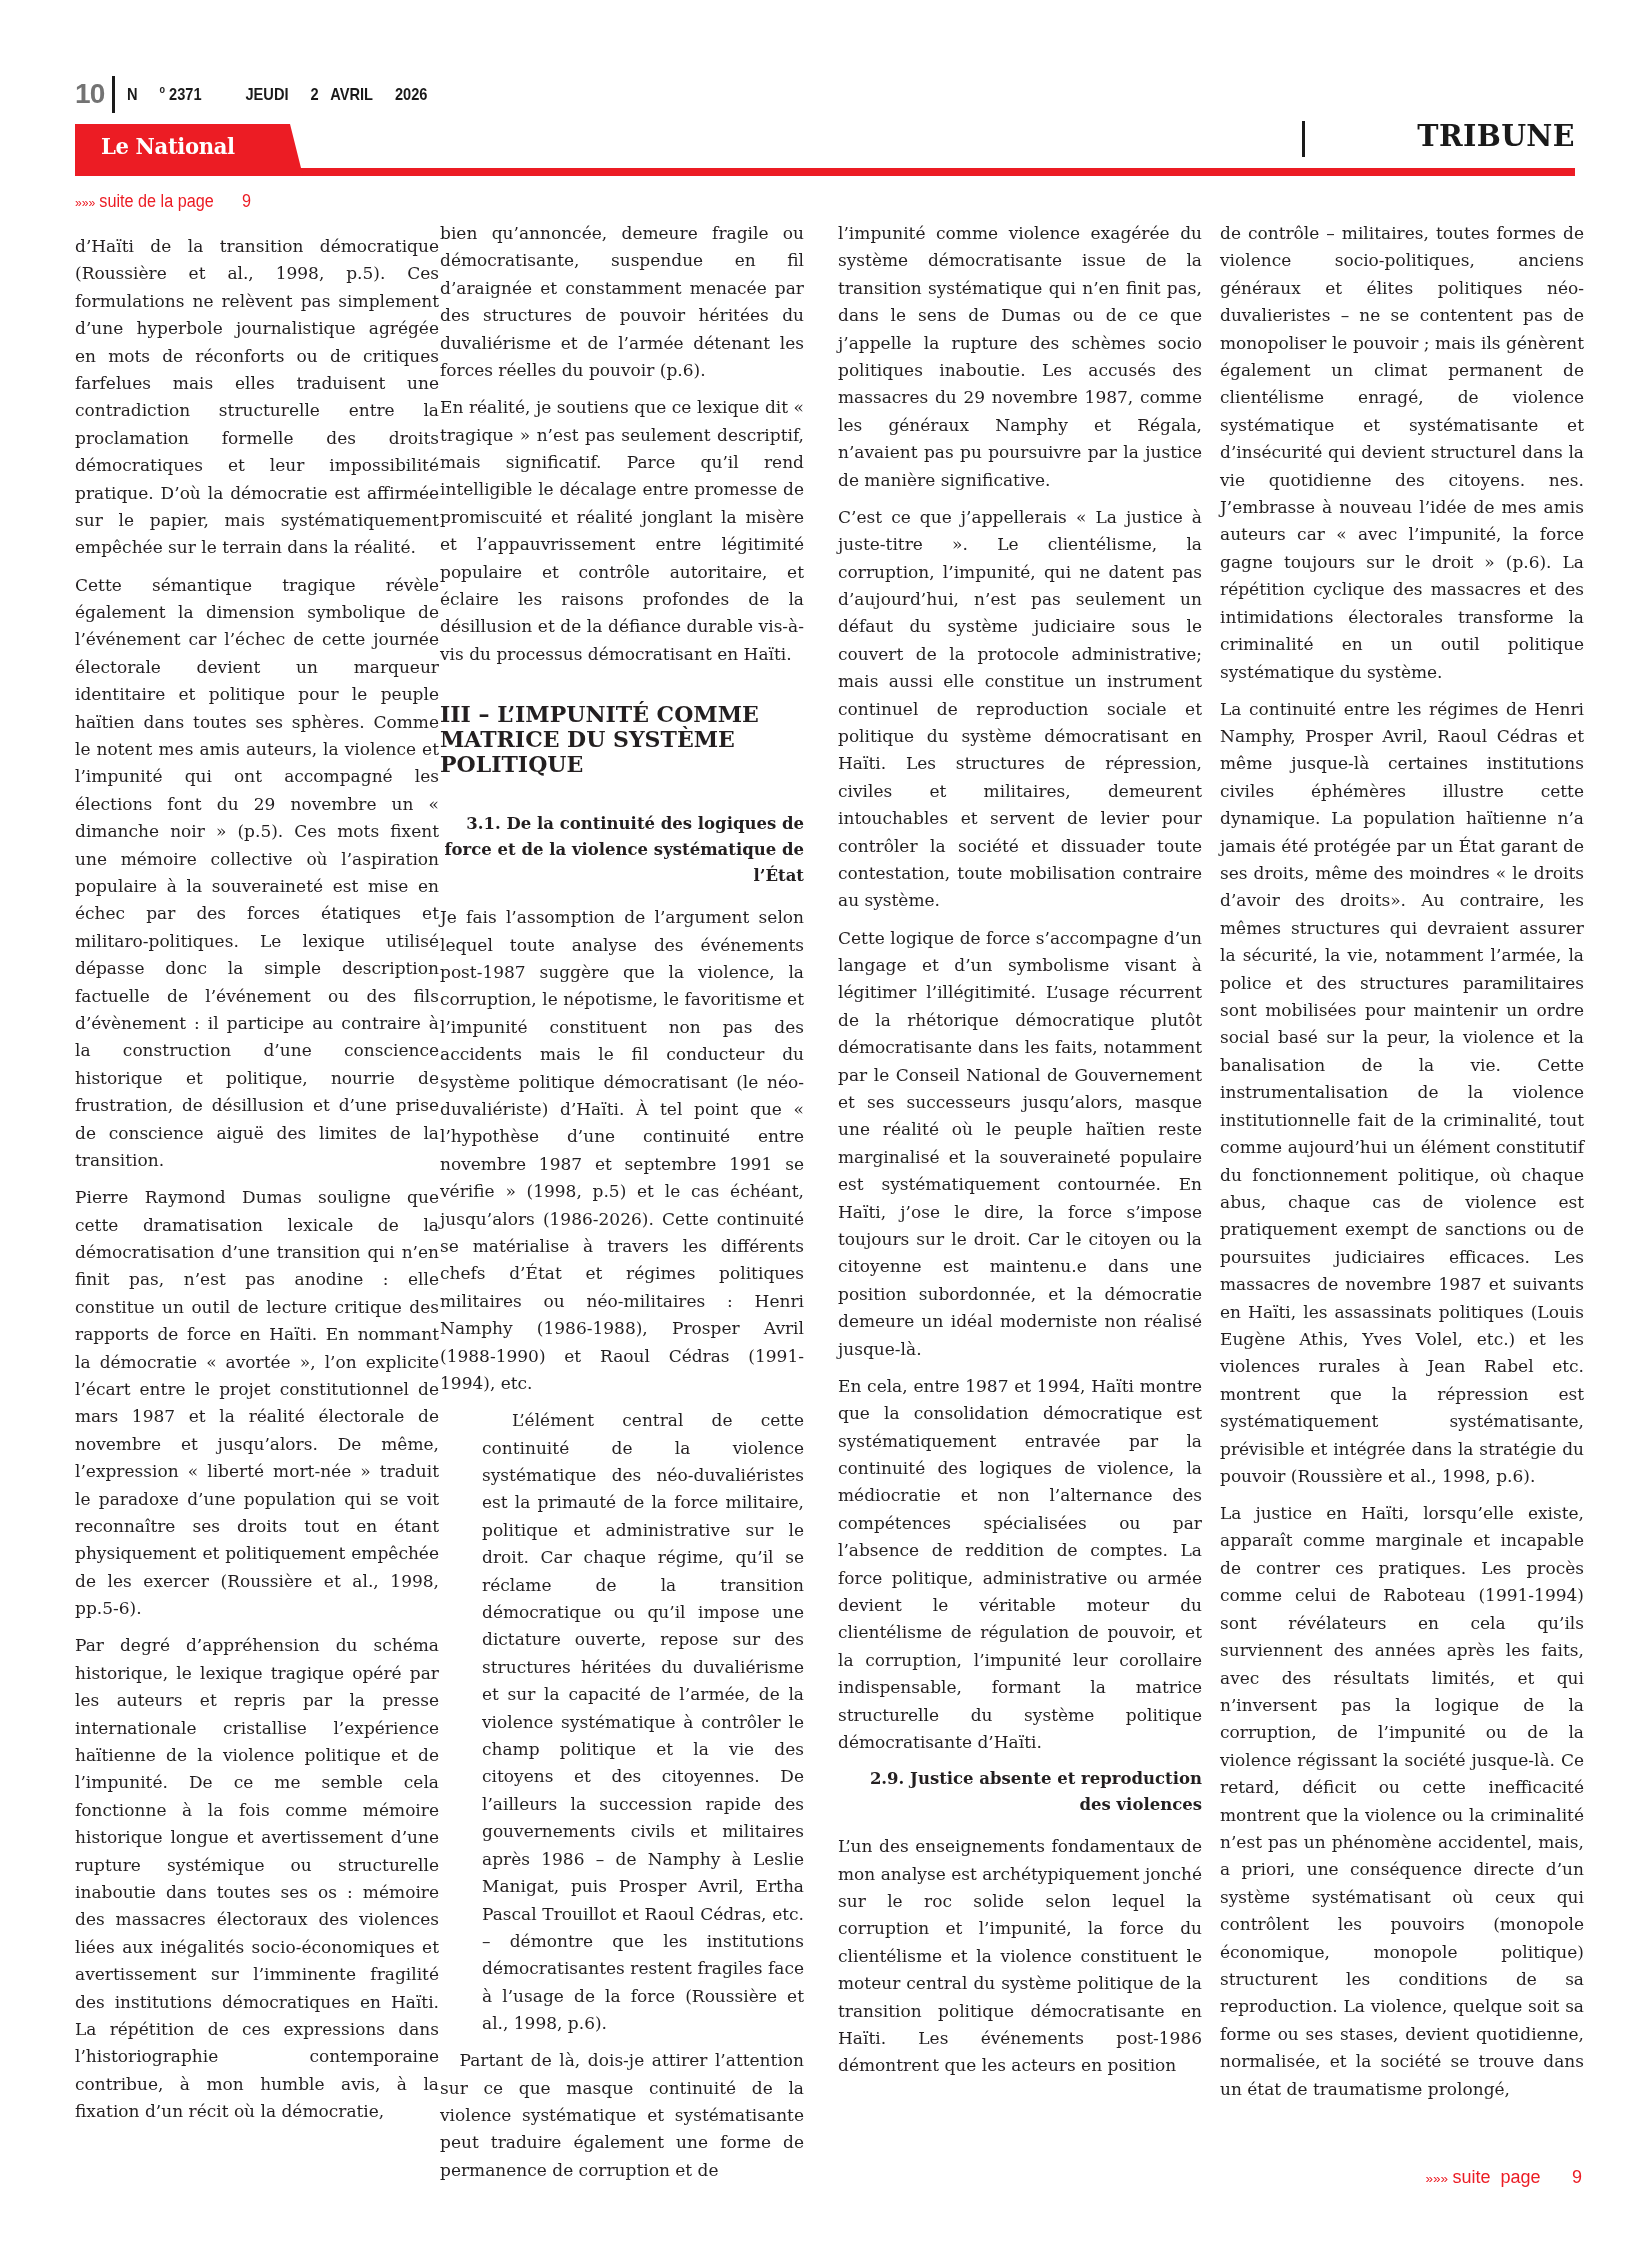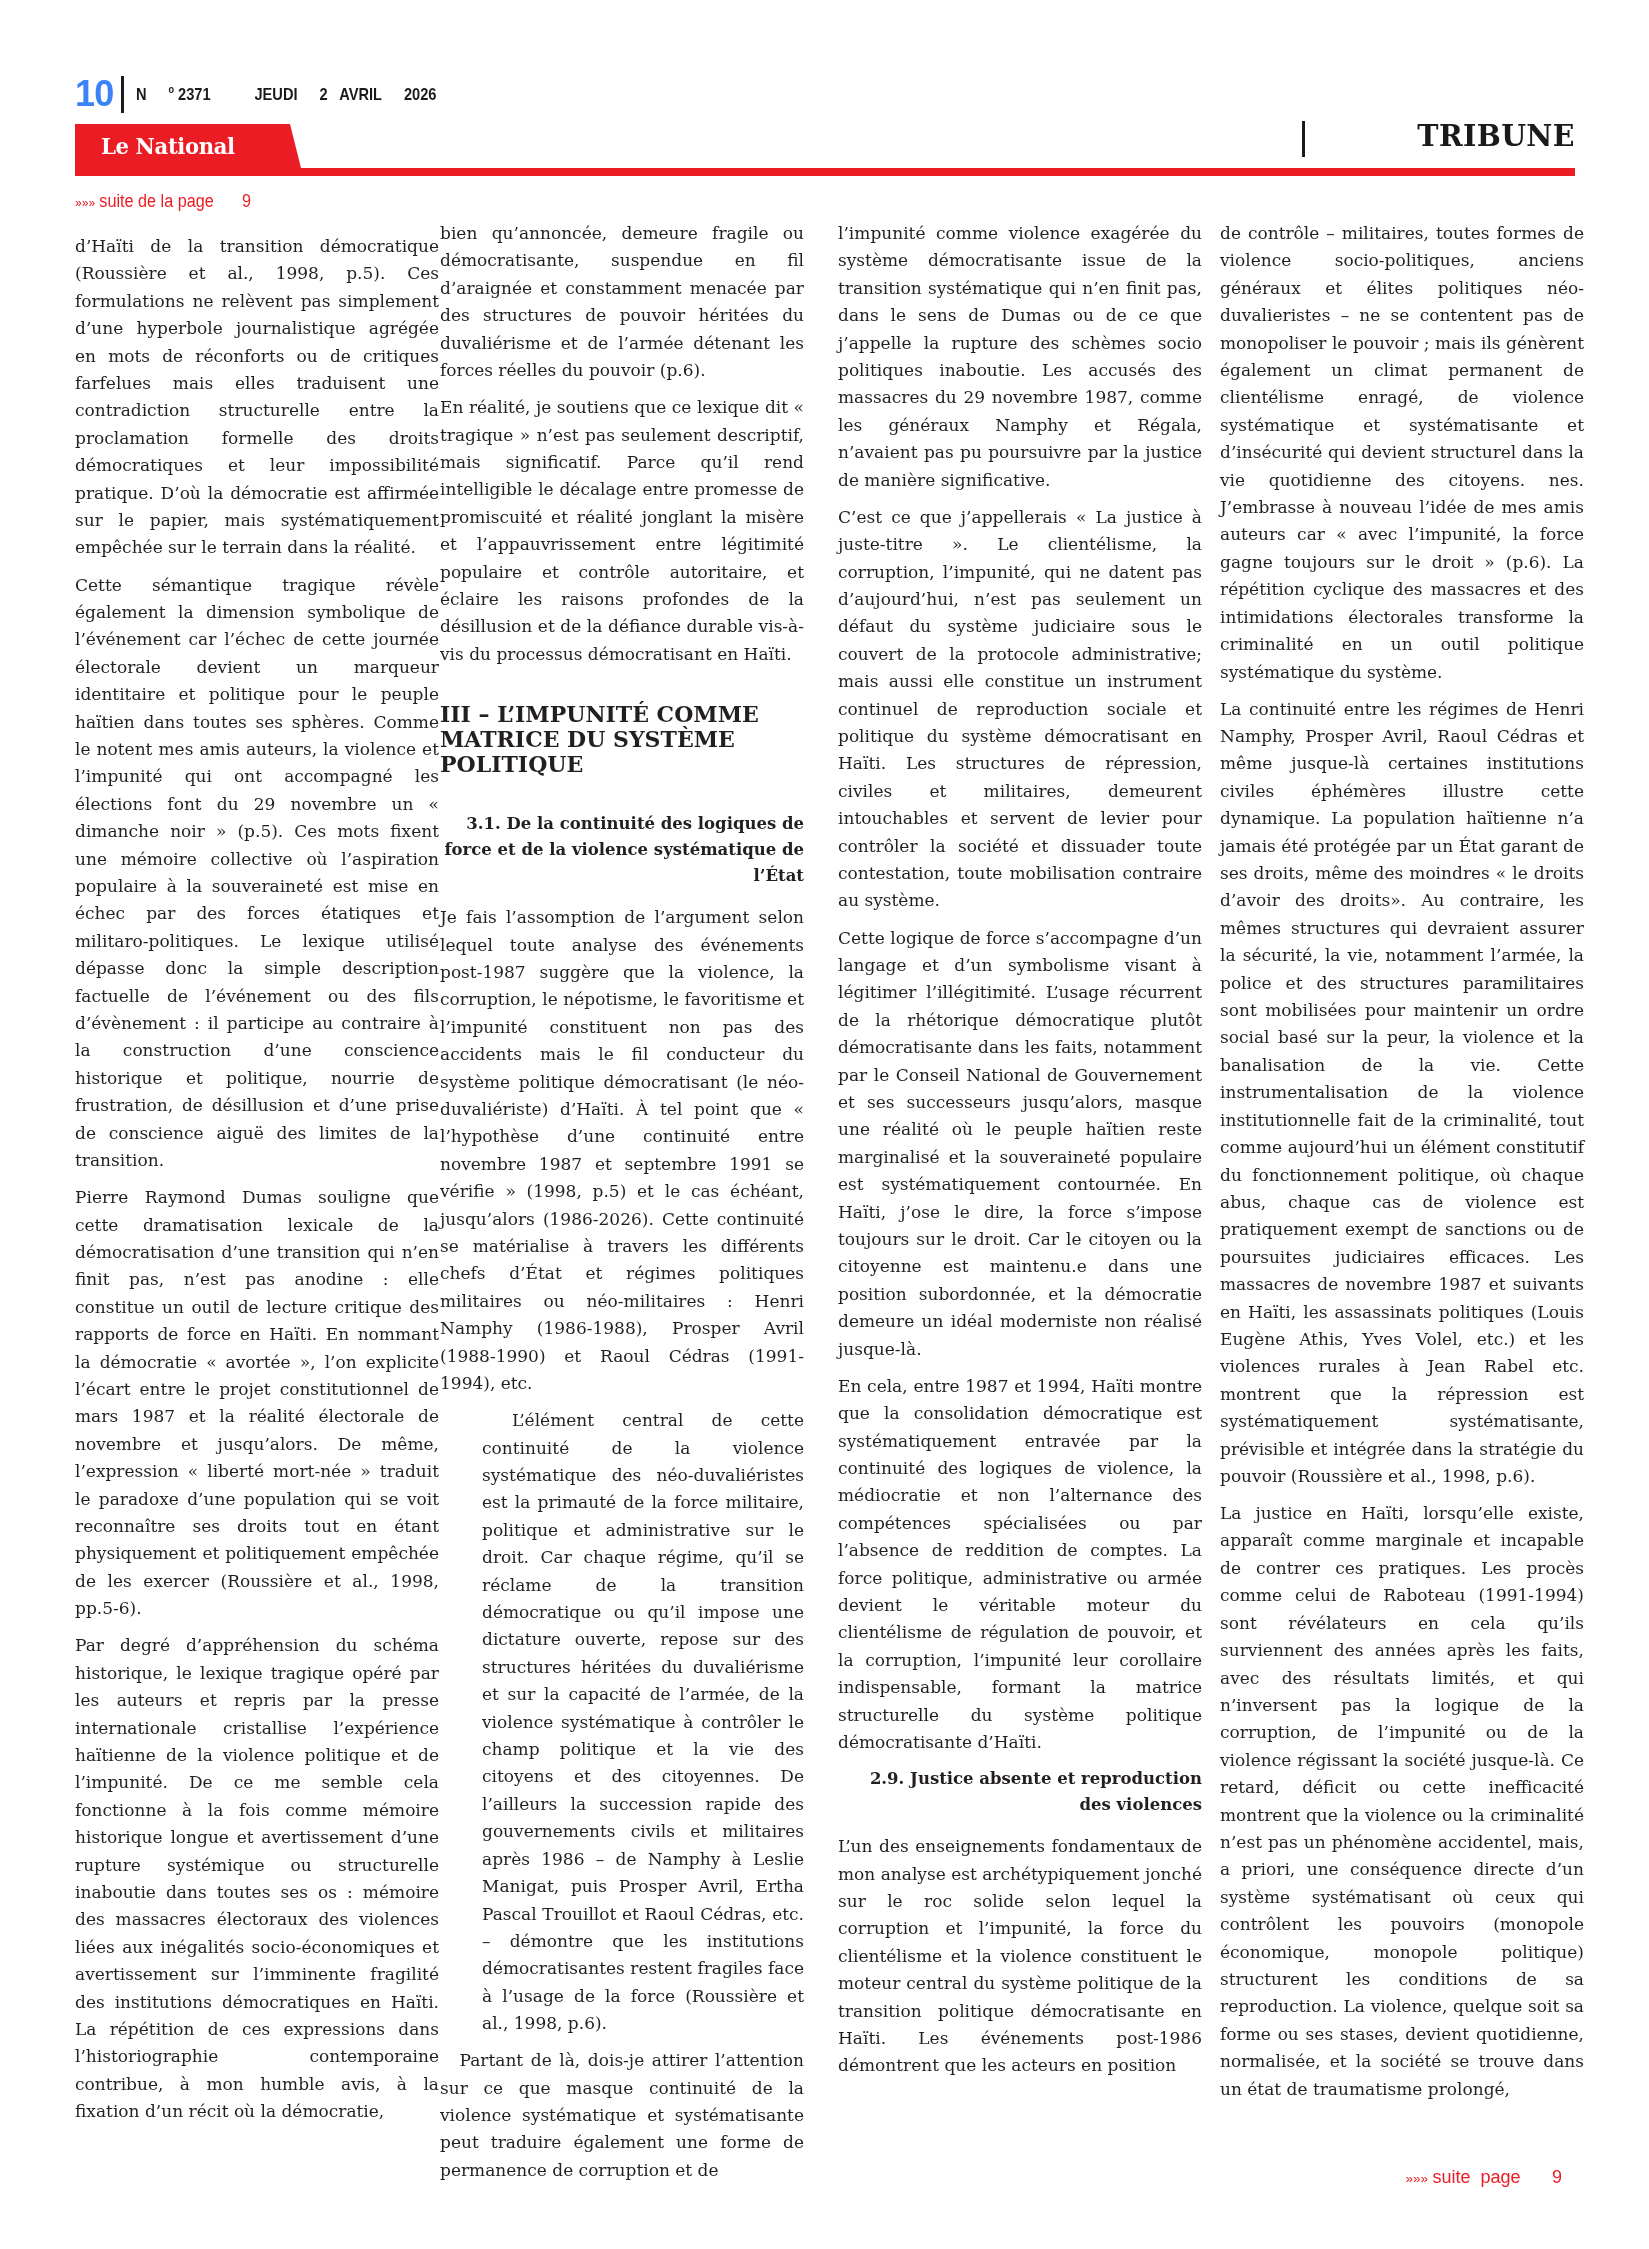--- a/index.html
+++ b/index.html
@@ -5,7 +5,7 @@
   html, body { margin: 0; padding: 0; background: #ffffff; }
   body { width: 1650px; height: 2250px; position: relative; overflow: hidden; color: #231f20; }
   .folio { position: absolute; left: 75px; top: 73px; height: 42px; display: flex; align-items: center; }
-  .page-num { font-family: "Liberation Sans", sans-serif; font-weight: bold; font-size: 36px; letter-spacing: -0.7px; color: #3b82f6; line-height: 1; }
+  .page-num { font-family: "Liberation Sans", sans-serif; font-weight: bold; font-size: 28px; letter-spacing: -0.7px; color: #737373; line-height: 1; }
   .folio-bar { width: 3px; height: 37px; background: #1a1a1a; margin: 0 12px 0 7.5px; }
   .folio-meta { font-family: "Liberation Sans", sans-serif; font-weight: bold; font-size: 17px; color: #1a1a1a; display: flex; align-items: baseline; transform: scaleX(0.86); transform-origin: left center; }
   .folio-meta span { margin-right: 25.5px; }

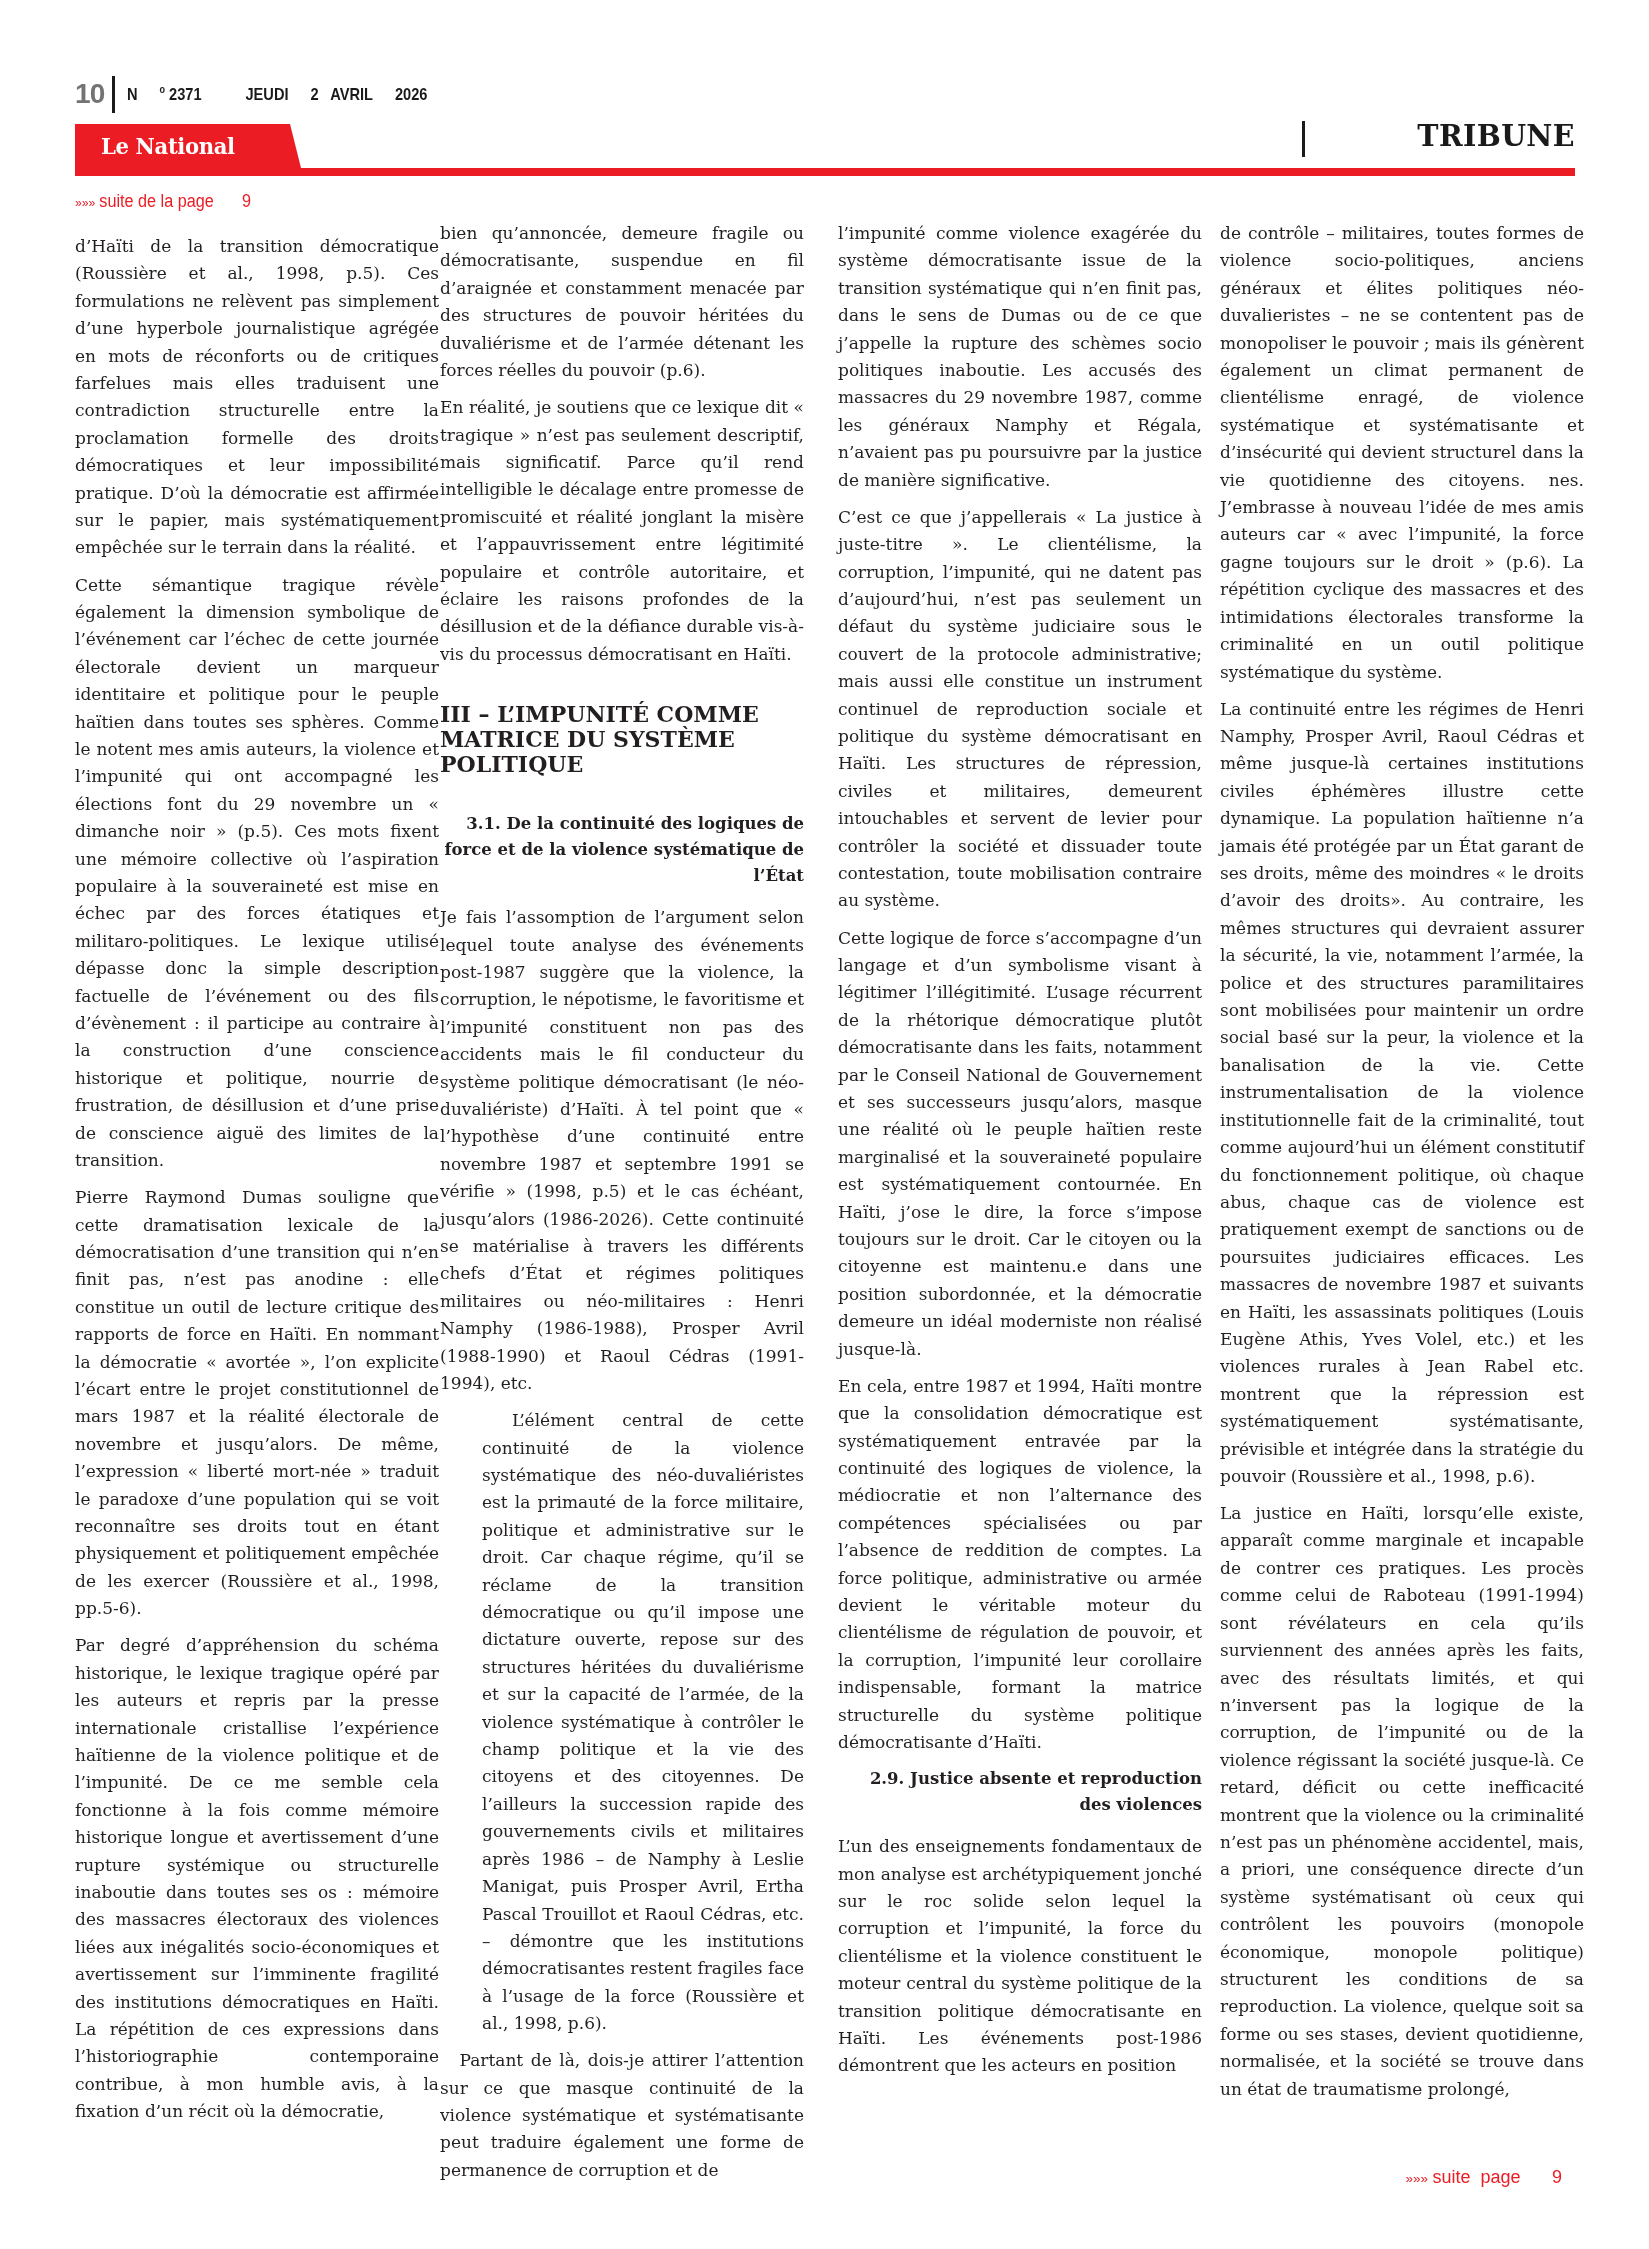--- a/index.html
+++ b/index.html
@@ -20,7 +20,7 @@
   .jump .arrows { font-size: 13.5px; margin-right: 4.5px; }
   .jump .pg { margin-left: 31.5px; }
   .jump-top { left: 75px; top: 191px; transform: scaleX(0.9); transform-origin: left center; }
-  .jump-bottom { right: 88px; top: 2167px; }
+  .jump-bottom { right: 68px; top: 2167px; }
   .col { position: absolute; top: 220px; width: 364px; font-family: "DejaVu Serif", serif; font-size: 17px; line-height: 27.4px; text-align: justify; hyphens: none; }
   .col p { margin: 0 0 9.7px 0; }
   .col p.indent { text-indent: 30px; margin-left: 42px; }

